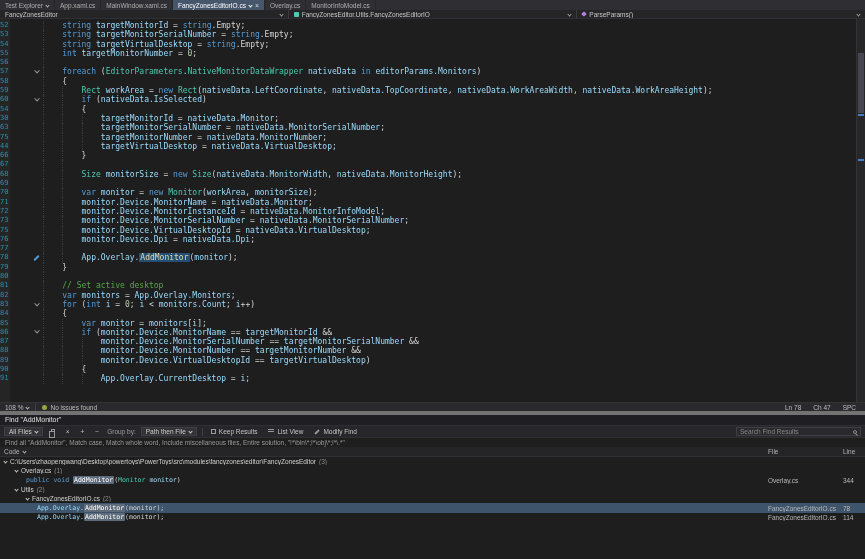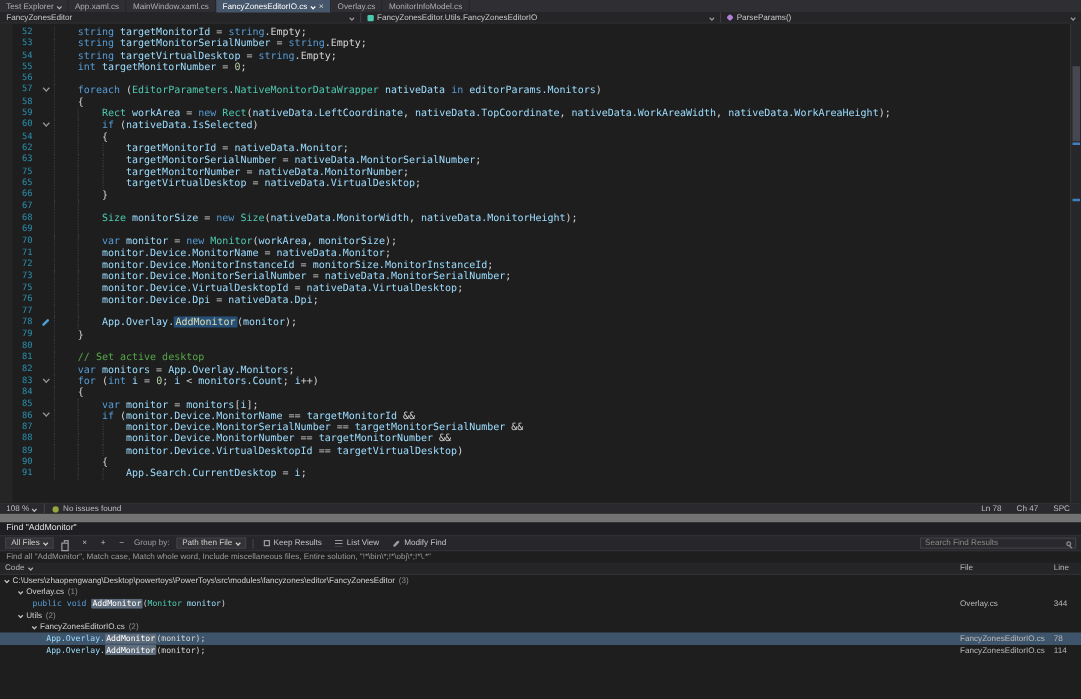--- a/index.html
+++ b/index.html
@@ -25,7 +25,7 @@
   .margin-strip{position:absolute;left:0;top:0;width:10px;height:100%;background:#252526}
   .codelines{position:absolute;left:0;top:2px;right:9px}
   .cl{display:flex;height:9.3px;font-family:"DejaVu Sans Mono",monospace;font-size:8px;line-height:9.3px;white-space:pre}
-  .ln{flex:none;width:30px;text-align:right;padding-right:4px;color:#2b91af;font-size:7px}
+  .ln{flex:none;width:30px;padding-right:4px;color:#2b91af;font-size:7px}
   .glyph{flex:none;width:13px;display:flex;align-items:center;justify-content:center}
   .codetext{flex:1;min-width:0;overflow:hidden}
   .ig{display:inline-block;width:4ch;height:9.3px;vertical-align:top;border-left:1px dotted #3a3a3a}

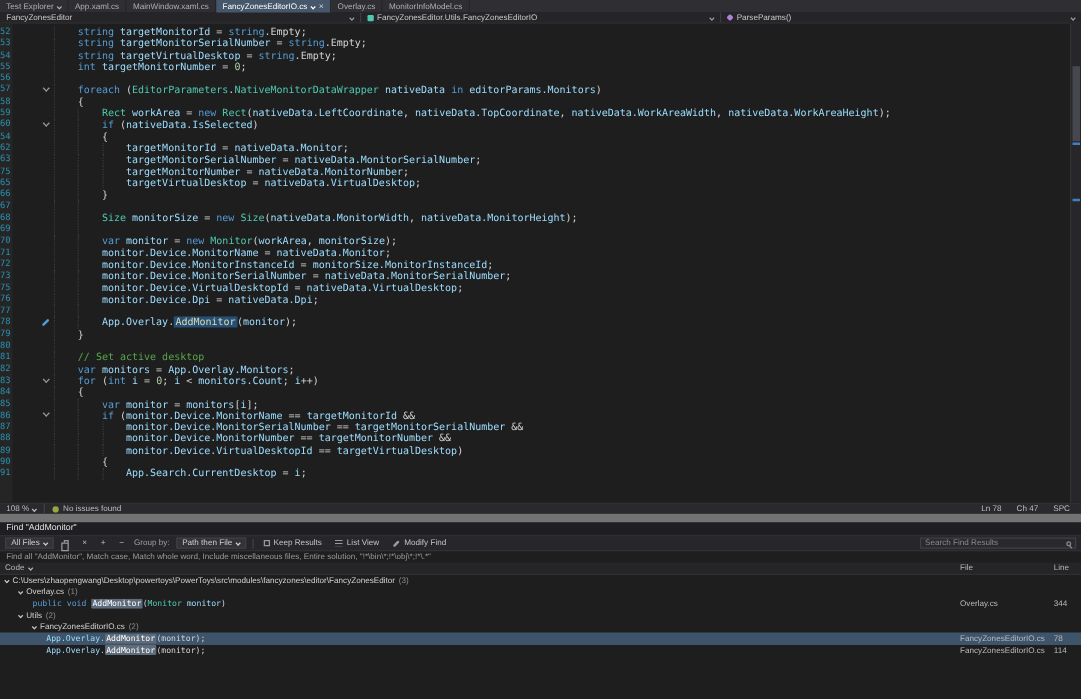--- a/index.html
+++ b/index.html
@@ -137,7 +137,7 @@
       <div class="cl"><span class="ln">59</span><span class="glyph"></span><span class="codetext"><span class="ig"></span><span class="ig"></span><span class="tok-t">Rect</span><span class="tok-p"> </span><span class="tok-v">workArea</span><span class="tok-p"> = </span><span class="tok-k">new</span><span class="tok-p"> </span><span class="tok-t">Rect</span><span class="tok-p">(</span><span class="tok-v">nativeData.LeftCoordinate</span><span class="tok-p">, </span><span class="tok-v">nativeData.TopCoordinate</span><span class="tok-p">, </span><span class="tok-v">nativeData.WorkAreaWidth</span><span class="tok-p">, </span><span class="tok-v">nativeData.WorkAreaHeight</span><span class="tok-p">);</span></span></div>
       <div class="cl"><span class="ln">60</span><span class="glyph"><i class="fold-chev"></i></span><span class="codetext"><span class="ig"></span><span class="ig"></span><span class="tok-k">if</span><span class="tok-p"> (</span><span class="tok-v">nativeData.IsSelected</span><span class="tok-p">)</span></span></div>
       <div class="cl"><span class="ln">54</span><span class="glyph"></span><span class="codetext"><span class="ig"></span><span class="ig"></span><span class="tok-p">{</span></span></div>
-      <div class="cl"><span class="ln">62</span><span class="glyph"></span><span class="codetext"><span class="ig"></span><span class="ig"></span><span class="ig"></span><span class="tok-v">targetMonitorId</span><span class="tok-p"> = </span><span class="tok-v">nativeData.Monitor</span><span class="tok-p">;</span></span></div>
+      <div class="cl"><span class="ln">30</span><span class="glyph"></span><span class="codetext"><span class="ig"></span><span class="ig"></span><span class="ig"></span><span class="tok-v">targetMonitorId</span><span class="tok-p"> = </span><span class="tok-v">nativeData.Monitor</span><span class="tok-p">;</span></span></div>
       <div class="cl"><span class="ln">63</span><span class="glyph"></span><span class="codetext"><span class="ig"></span><span class="ig"></span><span class="ig"></span><span class="tok-v">targetMonitorSerialNumber</span><span class="tok-p"> = </span><span class="tok-v">nativeData.MonitorSerialNumber</span><span class="tok-p">;</span></span></div>
       <div class="cl"><span class="ln">75</span><span class="glyph"></span><span class="codetext"><span class="ig"></span><span class="ig"></span><span class="ig"></span><span class="tok-v">targetMonitorNumber</span><span class="tok-p"> = </span><span class="tok-v">nativeData.MonitorNumber</span><span class="tok-p">;</span></span></div>
       <div class="cl"><span class="ln">65</span><span class="glyph"></span><span class="codetext"><span class="ig"></span><span class="ig"></span><span class="ig"></span><span class="tok-v">targetVirtualDesktop</span><span class="tok-p"> = </span><span class="tok-v">nativeData.VirtualDesktop</span><span class="tok-p">;</span></span></div>

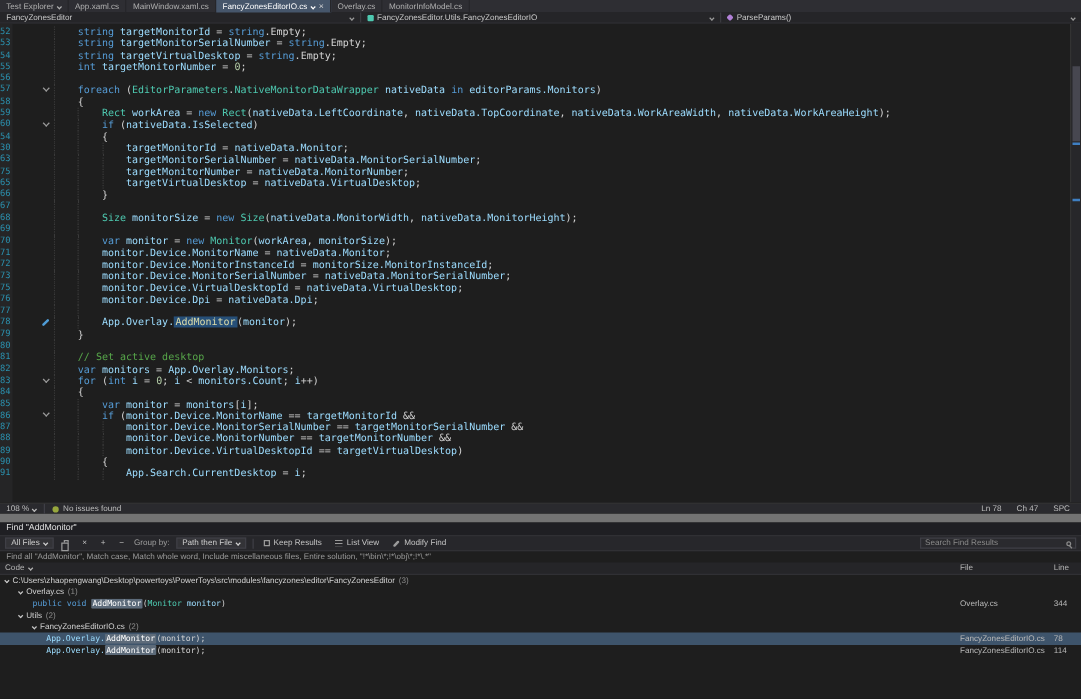--- a/index.html
+++ b/index.html
@@ -140,7 +140,7 @@
       <div class="cl"><span class="ln">30</span><span class="glyph"></span><span class="codetext"><span class="ig"></span><span class="ig"></span><span class="ig"></span><span class="tok-v">targetMonitorId</span><span class="tok-p"> = </span><span class="tok-v">nativeData.Monitor</span><span class="tok-p">;</span></span></div>
       <div class="cl"><span class="ln">63</span><span class="glyph"></span><span class="codetext"><span class="ig"></span><span class="ig"></span><span class="ig"></span><span class="tok-v">targetMonitorSerialNumber</span><span class="tok-p"> = </span><span class="tok-v">nativeData.MonitorSerialNumber</span><span class="tok-p">;</span></span></div>
       <div class="cl"><span class="ln">75</span><span class="glyph"></span><span class="codetext"><span class="ig"></span><span class="ig"></span><span class="ig"></span><span class="tok-v">targetMonitorNumber</span><span class="tok-p"> = </span><span class="tok-v">nativeData.MonitorNumber</span><span class="tok-p">;</span></span></div>
-      <div class="cl"><span class="ln">65</span><span class="glyph"></span><span class="codetext"><span class="ig"></span><span class="ig"></span><span class="ig"></span><span class="tok-v">targetVirtualDesktop</span><span class="tok-p"> = </span><span class="tok-v">nativeData.VirtualDesktop</span><span class="tok-p">;</span></span></div>
+      <div class="cl"><span class="ln">44</span><span class="glyph"></span><span class="codetext"><span class="ig"></span><span class="ig"></span><span class="ig"></span><span class="tok-v">targetVirtualDesktop</span><span class="tok-p"> = </span><span class="tok-v">nativeData.VirtualDesktop</span><span class="tok-p">;</span></span></div>
       <div class="cl"><span class="ln">66</span><span class="glyph"></span><span class="codetext"><span class="ig"></span><span class="ig"></span><span class="tok-p">}</span></span></div>
       <div class="cl"><span class="ln">67</span><span class="glyph"></span><span class="codetext"><span class="ig"></span><span class="ig"></span></span></div>
       <div class="cl"><span class="ln">68</span><span class="glyph"></span><span class="codetext"><span class="ig"></span><span class="ig"></span><span class="tok-t">Size</span><span class="tok-p"> </span><span class="tok-v">monitorSize</span><span class="tok-p"> = </span><span class="tok-k">new</span><span class="tok-p"> </span><span class="tok-t">Size</span><span class="tok-p">(</span><span class="tok-v">nativeData.MonitorWidth</span><span class="tok-p">, </span><span class="tok-v">nativeData.MonitorHeight</span><span class="tok-p">);</span></span></div>

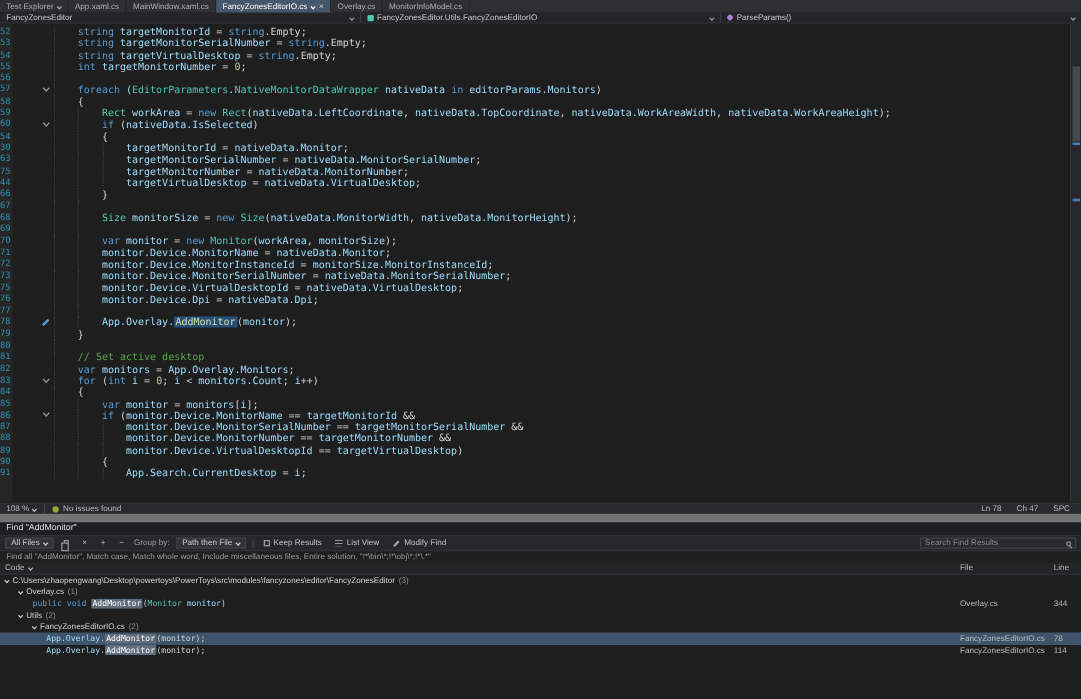--- a/index.html
+++ b/index.html
@@ -147,7 +147,7 @@
       <div class="cl"><span class="ln">69</span><span class="glyph"></span><span class="codetext"><span class="ig"></span><span class="ig"></span></span></div>
       <div class="cl"><span class="ln">70</span><span class="glyph"></span><span class="codetext"><span class="ig"></span><span class="ig"></span><span class="tok-k">var</span><span class="tok-p"> </span><span class="tok-v">monitor</span><span class="tok-p"> = </span><span class="tok-k">new</span><span class="tok-p"> </span><span class="tok-t">Monitor</span><span class="tok-p">(</span><span class="tok-v">workArea</span><span class="tok-p">, </span><span class="tok-v">monitorSize</span><span class="tok-p">);</span></span></div>
       <div class="cl"><span class="ln">71</span><span class="glyph"></span><span class="codetext"><span class="ig"></span><span class="ig"></span><span class="tok-v">monitor.Device.MonitorName</span><span class="tok-p"> = </span><span class="tok-v">nativeData.Monitor</span><span class="tok-p">;</span></span></div>
-      <div class="cl"><span class="ln">72</span><span class="glyph"></span><span class="codetext"><span class="ig"></span><span class="ig"></span><span class="tok-v">monitor.Device.MonitorInstanceId</span><span class="tok-p"> = </span><span class="tok-v">monitorSize.MonitorInstanceId</span><span class="tok-p">;</span></span></div>
+      <div class="cl"><span class="ln">72</span><span class="glyph"></span><span class="codetext"><span class="ig"></span><span class="ig"></span><span class="tok-v">monitor.Device.MonitorInstanceId</span><span class="tok-p"> = </span><span class="tok-v">nativeData.MonitorInfoModel</span><span class="tok-p">;</span></span></div>
       <div class="cl"><span class="ln">73</span><span class="glyph"></span><span class="codetext"><span class="ig"></span><span class="ig"></span><span class="tok-v">monitor.Device.MonitorSerialNumber</span><span class="tok-p"> = </span><span class="tok-v">nativeData.MonitorSerialNumber</span><span class="tok-p">;</span></span></div>
       <div class="cl"><span class="ln">75</span><span class="glyph"></span><span class="codetext"><span class="ig"></span><span class="ig"></span><span class="tok-v">monitor.Device.VirtualDesktopId</span><span class="tok-p"> = </span><span class="tok-v">nativeData.VirtualDesktop</span><span class="tok-p">;</span></span></div>
       <div class="cl"><span class="ln">76</span><span class="glyph"></span><span class="codetext"><span class="ig"></span><span class="ig"></span><span class="tok-v">monitor.Device.Dpi</span><span class="tok-p"> = </span><span class="tok-v">nativeData.Dpi</span><span class="tok-p">;</span></span></div>

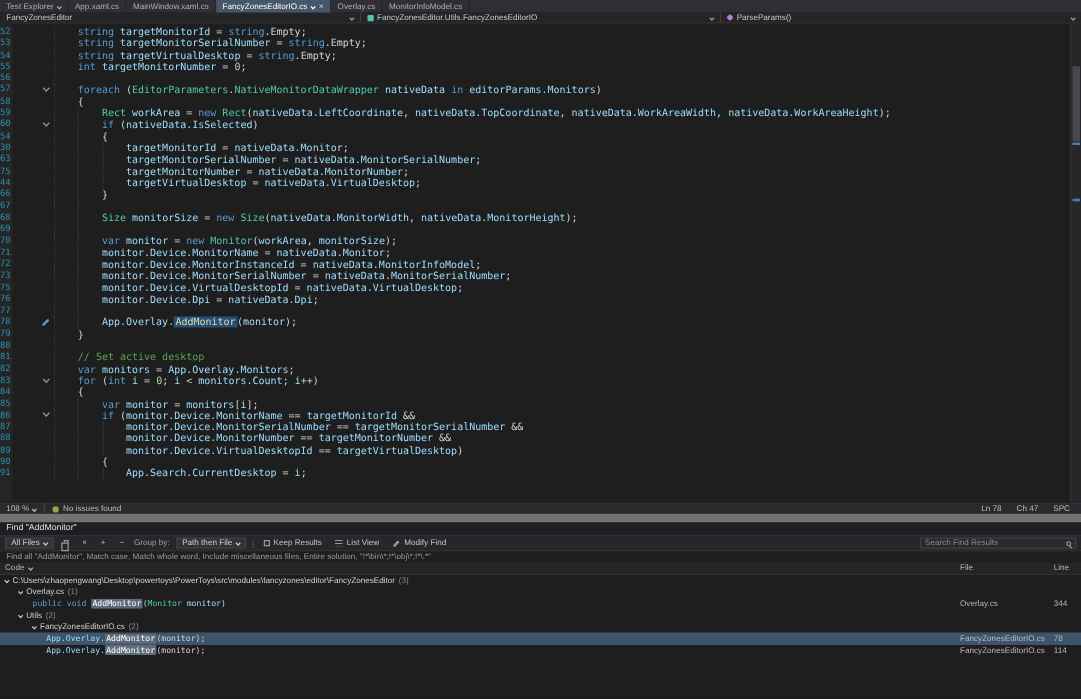--- a/index.html
+++ b/index.html
@@ -165,7 +165,7 @@
       <div class="cl"><span class="ln">88</span><span class="glyph"></span><span class="codetext"><span class="ig"></span><span class="ig"></span><span class="ig"></span><span class="tok-v">monitor.Device.MonitorNumber</span><span class="tok-p"> == </span><span class="tok-v">targetMonitorNumber</span><span class="tok-p"> &amp;&amp;</span></span></div>
       <div class="cl"><span class="ln">89</span><span class="glyph"></span><span class="codetext"><span class="ig"></span><span class="ig"></span><span class="ig"></span><span class="tok-v">monitor.Device.VirtualDesktopId</span><span class="tok-p"> == </span><span class="tok-v">targetVirtualDesktop</span><span class="tok-p">)</span></span></div>
       <div class="cl"><span class="ln">90</span><span class="glyph"></span><span class="codetext"><span class="ig"></span><span class="ig"></span><span class="tok-p">{</span></span></div>
-      <div class="cl"><span class="ln">91</span><span class="glyph"></span><span class="codetext"><span class="ig"></span><span class="ig"></span><span class="ig"></span><span class="tok-v">App.Search.CurrentDesktop</span><span class="tok-p"> = </span><span class="tok-v">i</span><span class="tok-p">;</span></span></div>
+      <div class="cl"><span class="ln">91</span><span class="glyph"></span><span class="codetext"><span class="ig"></span><span class="ig"></span><span class="ig"></span><span class="tok-v">App.Overlay.CurrentDesktop</span><span class="tok-p"> = </span><span class="tok-v">i</span><span class="tok-p">;</span></span></div>
     </div>
   <div class="vscroll">
     <div class="vthumb"></div>

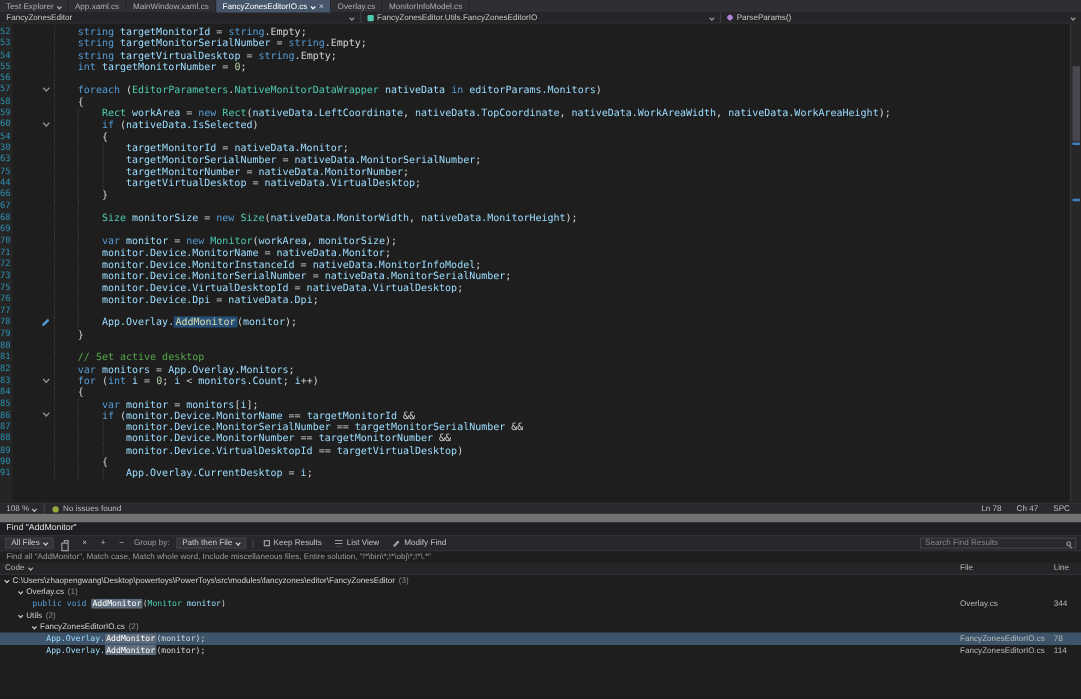--- a/index.html
+++ b/index.html
@@ -46,7 +46,7 @@
   .ss-right{margin-left:auto;display:flex;gap:12px;padding-right:4px}
 
   
-  .findpanel{height:148px;background:#1e1e1e;border-top:7px solid #737373;display:flex;flex-direction:column;font-size:6.5px}
+  .findpanel{height:148px;background:#1e1e1e;border-top:4px solid #737373;display:flex;flex-direction:column;font-size:6.5px}
   .find-title{height:10px;line-height:10px;padding:0 5px;font-size:7px;color:#e0e0e0;background:#1f1f23}
   .find-toolbar{height:13px;display:flex;align-items:center;gap:5px;padding:0 4px;background:#27272b;border-top:1px solid #303034;border-bottom:1px solid #303034}
   .dropdown{display:flex;align-items:center;gap:3px;background:#333337;border:1px solid #3f3f46;height:9px;padding:0 4px;color:#cfcfcf;white-space:nowrap}

